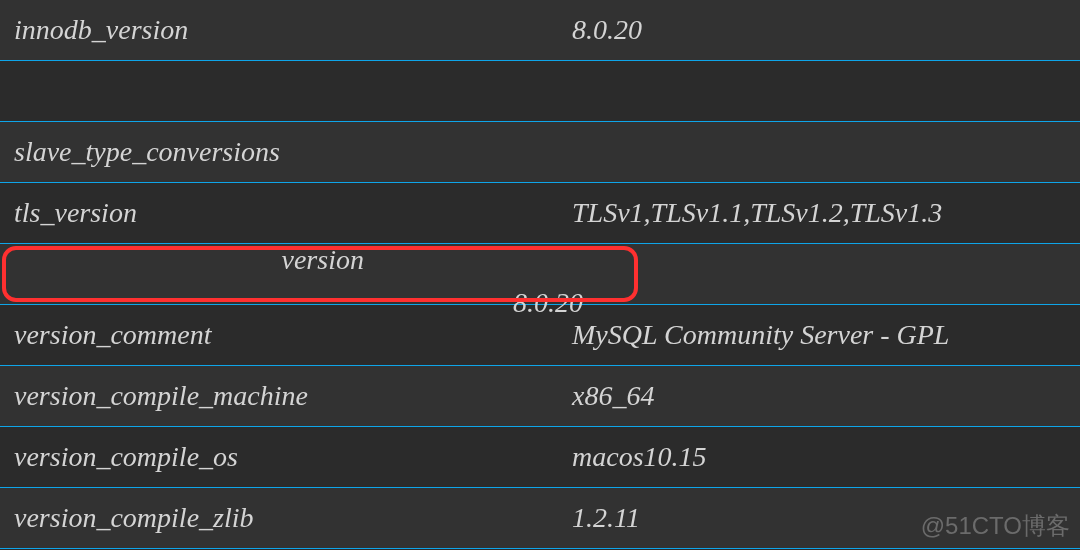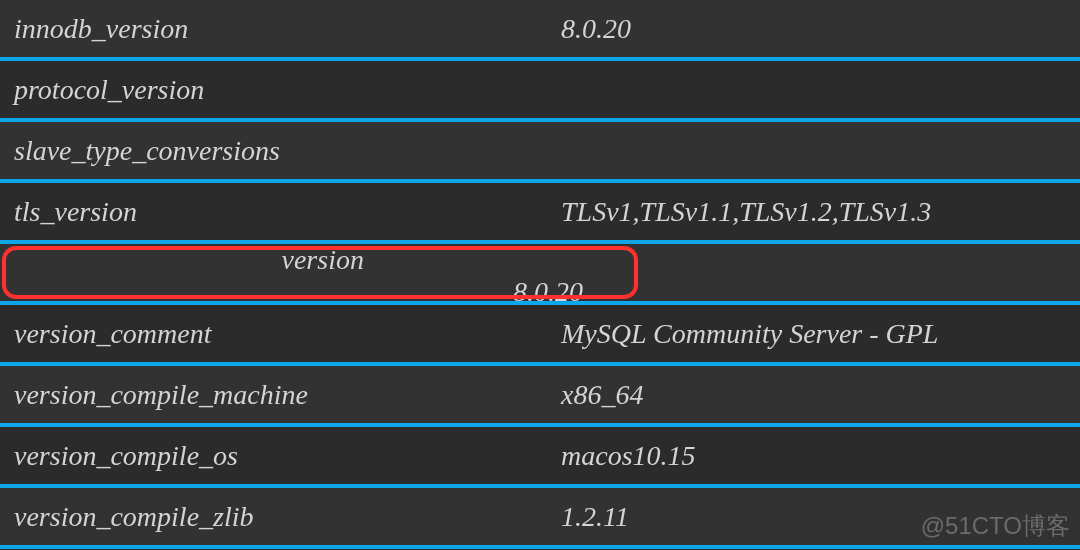--- a/index.html
+++ b/index.html
@@ -26,7 +26,8 @@
       display: flex;
       height: 61px;
       align-items: center;
-      border-bottom: 4px solid #0ea5e9;
+      border-bottom: 1px solid #0ea5e9;
+      gap: 11px;
     }
     .row:nth-child(odd) {
       background: #323232;

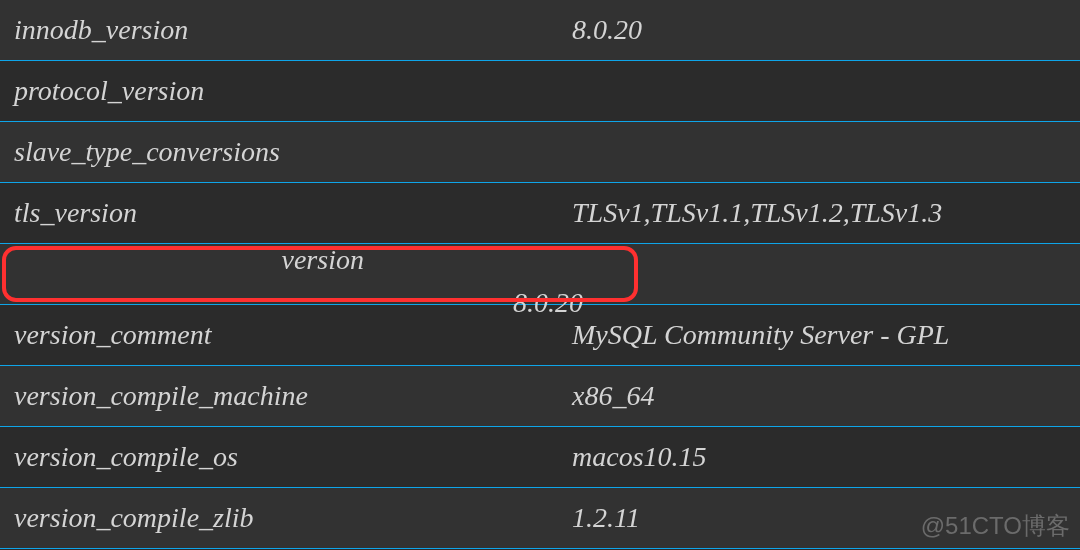--- a/index.html
+++ b/index.html
@@ -80,7 +80,6 @@
     <div class="cell-value">8.0.20</div>
   </div>
   <div class="row">
-    <div class="cell-key">protocol_version</div>
   </div>
   <div class="row">
     <div class="cell-key">slave_type_conversions</div>

